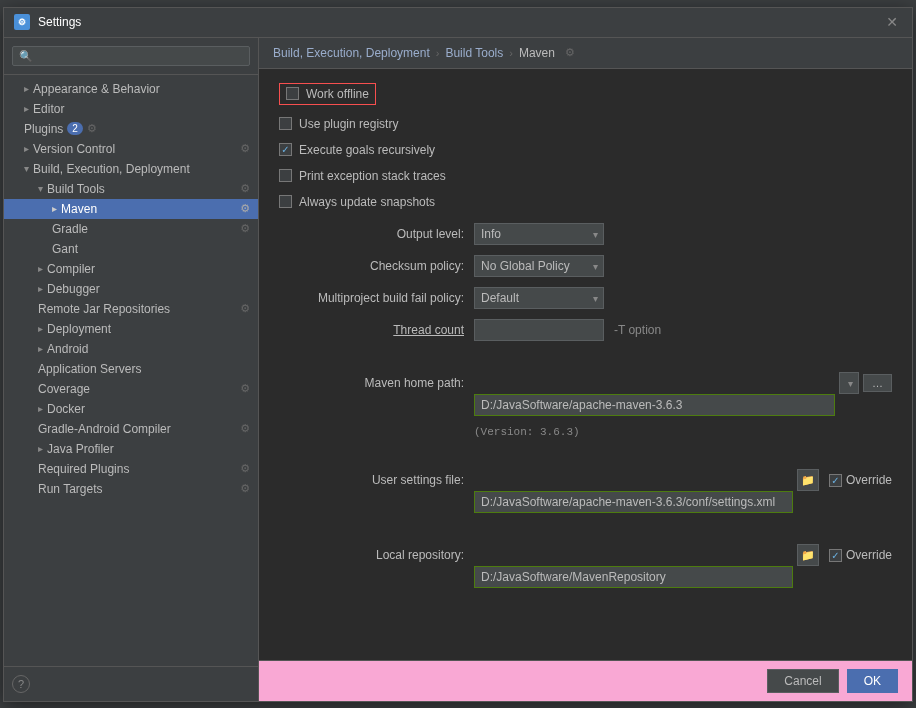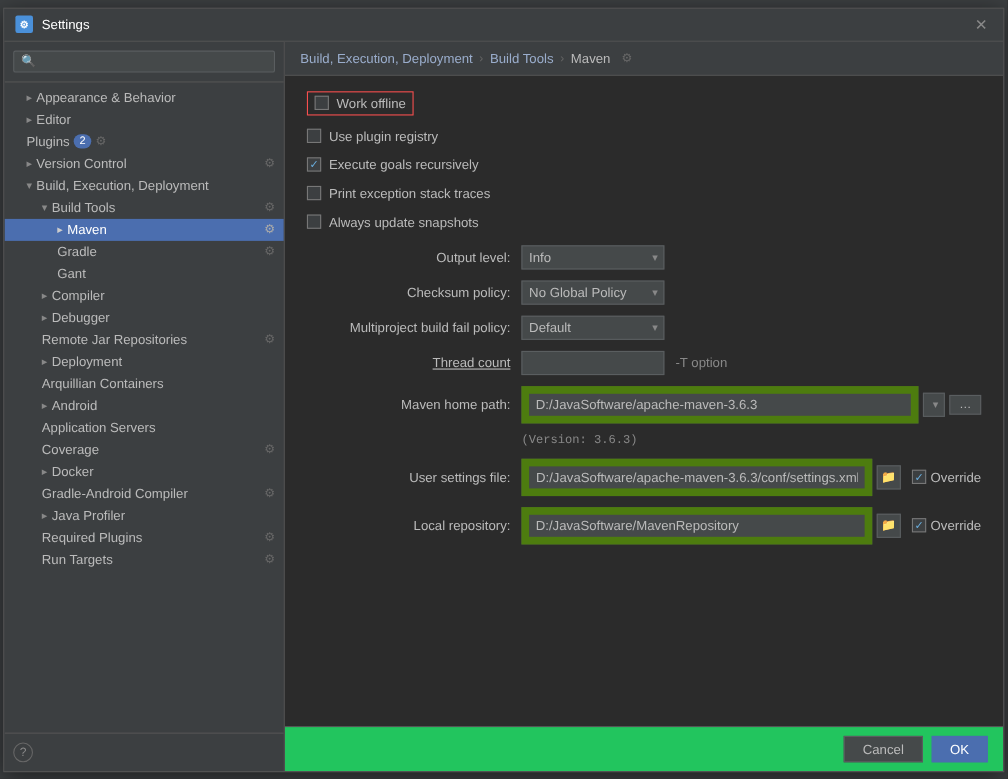--- a/index.html
+++ b/index.html
@@ -424,9 +424,6 @@
           <span>Deployment</span>
         </div>
 
-        <div class="nav-item indent2">
-          <span>Arquillian Containers</span>
-        </div>
 
         <div class="nav-item indent2">
           <span class="arrow right"></span>

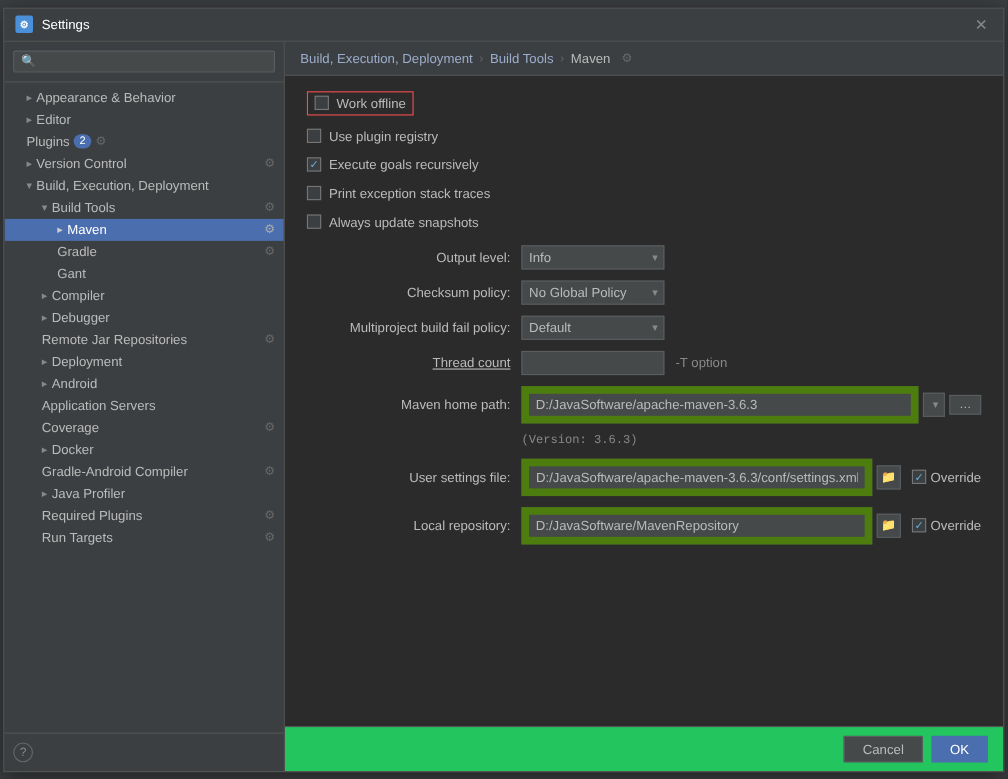--- a/index.html
+++ b/index.html
@@ -265,13 +265,14 @@
     }
     .path-input {
       background: #45494a;
-      border: 7px solid #4d7c0f;
+      border: 1px solid #4d7c0f;
       color: #bbb;
       padding: 3px 6px;
       font-size: 12px;
       outline: none;
       flex: 1;
       min-width: 300px;
+      margin-top: 43px;
     }
     .btn-small {
       background: #45494a;

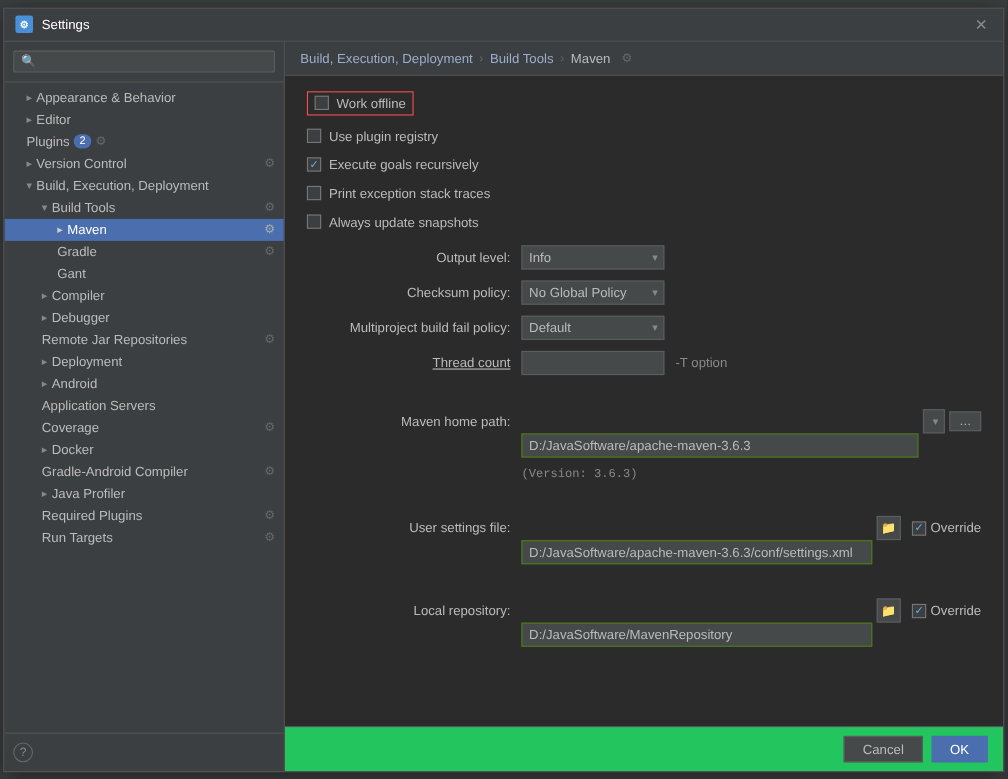--- a/index.html
+++ b/index.html
@@ -314,7 +314,7 @@
       padding: 8px 14px;
       gap: 8px;
       border-top: 1px solid #555;
-      background: #22c55e;
+      background: #f9a8d4;
       flex-shrink: 0;
     }
     .btn-cancel {

